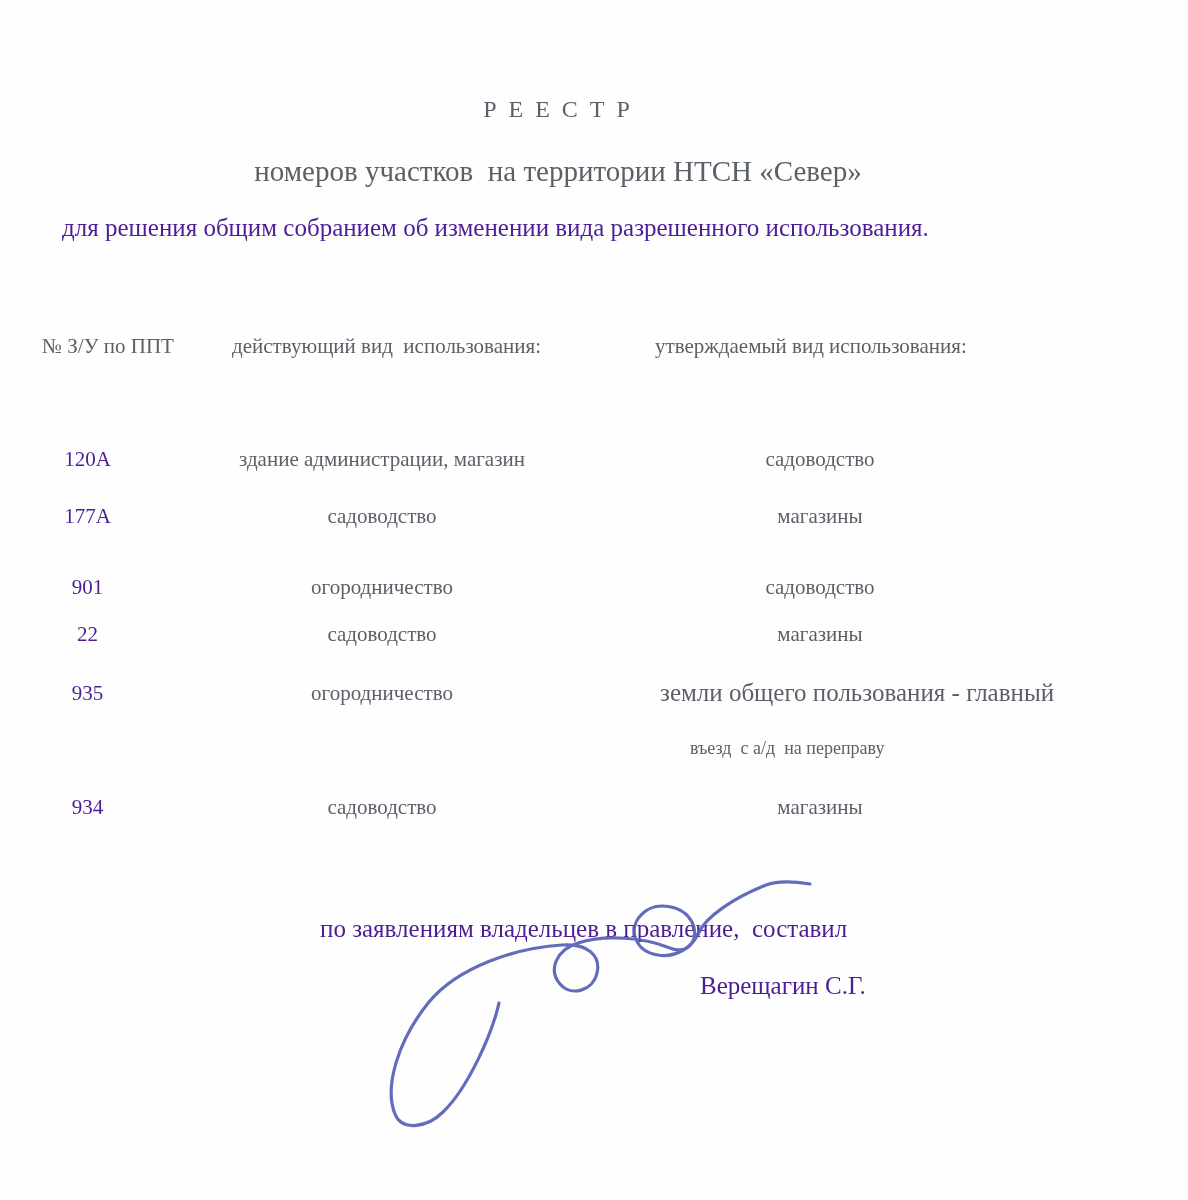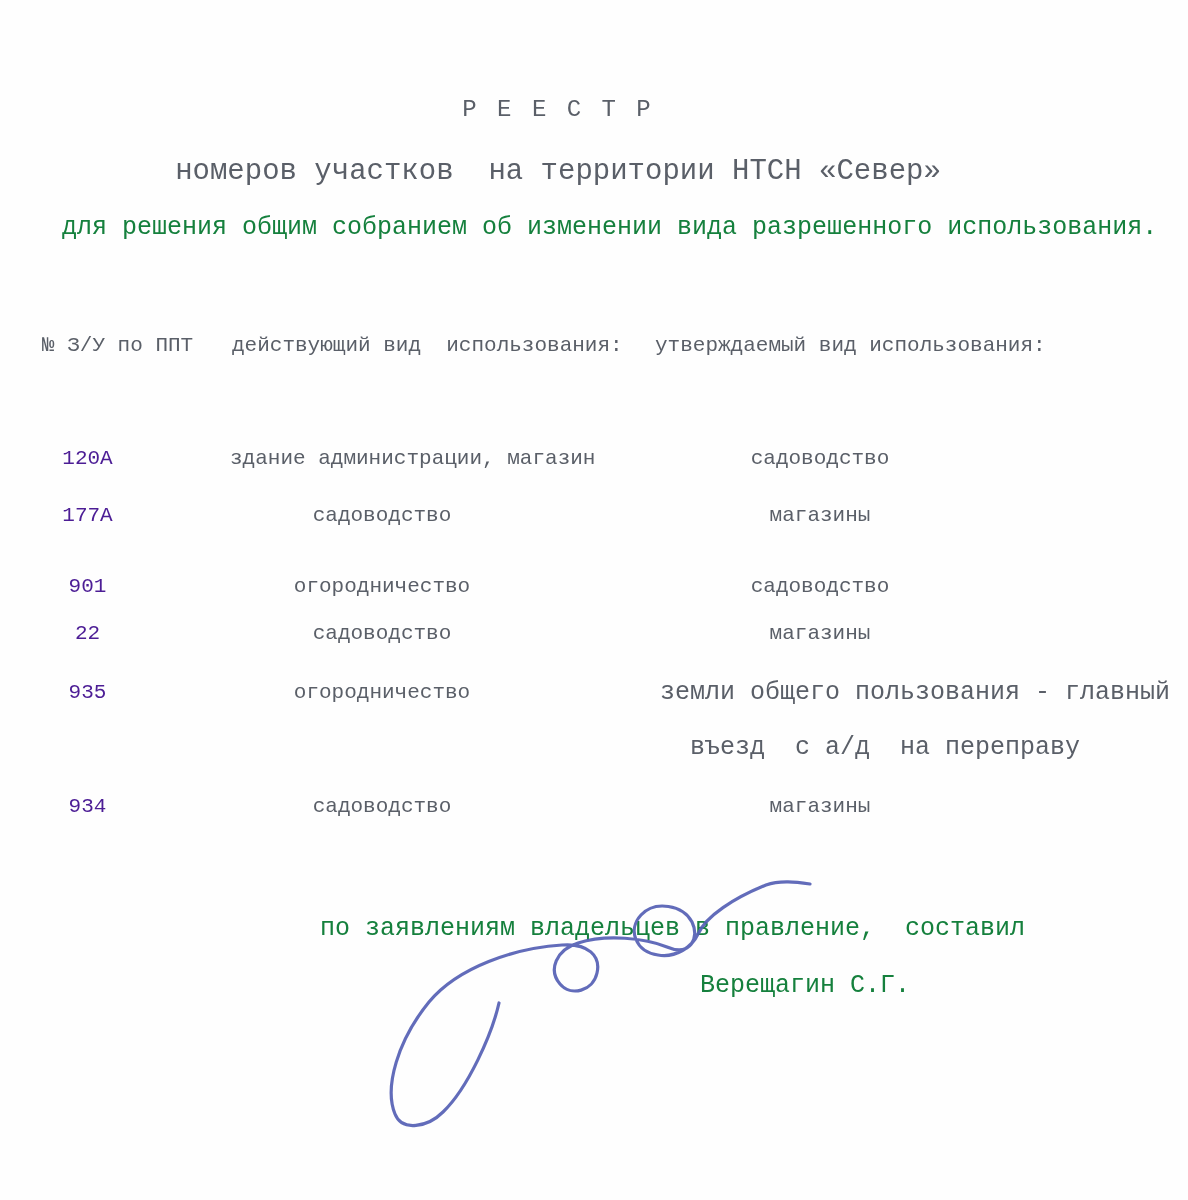--- a/index.html
+++ b/index.html
@@ -12,7 +12,7 @@
     width: 1188px;
     height: 1200px;
     background: #fefefe;
-    font-family: Liberation Mono, monospace;
+    font-family: Liberation Serif, serif;
     color: #5a5f68;
     overflow: hidden;
   }

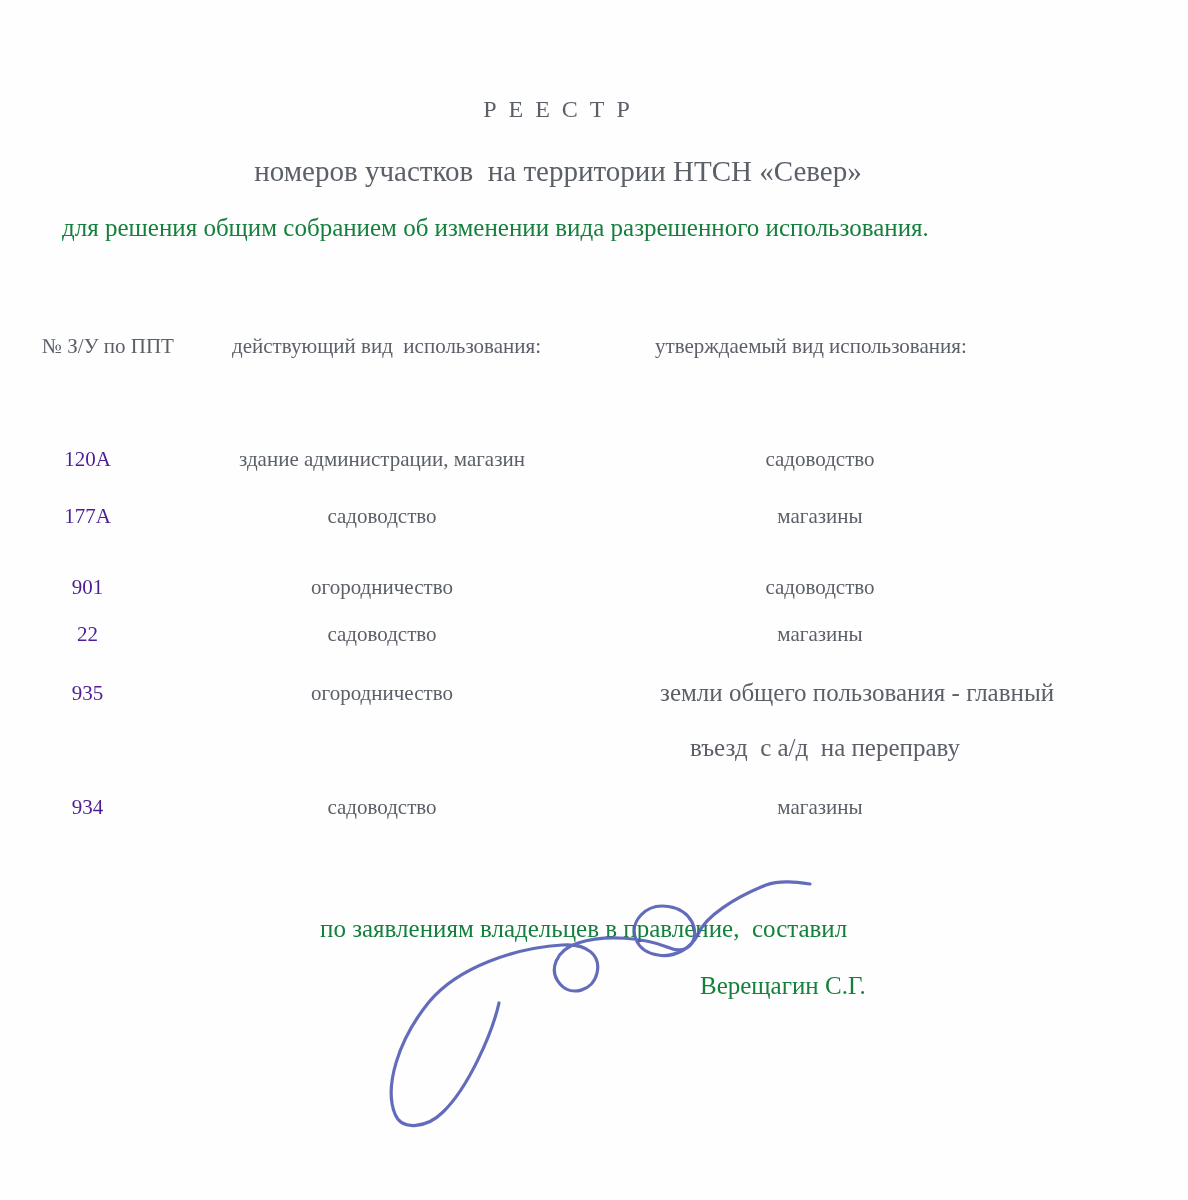--- a/index.html
+++ b/index.html
@@ -21,7 +21,7 @@
     white-space: pre;
     font-size: 25px;
     line-height: 30px;
-    color: #15803d;
+    color: #4c1d95;
   }
   .center-line {
     position: absolute;

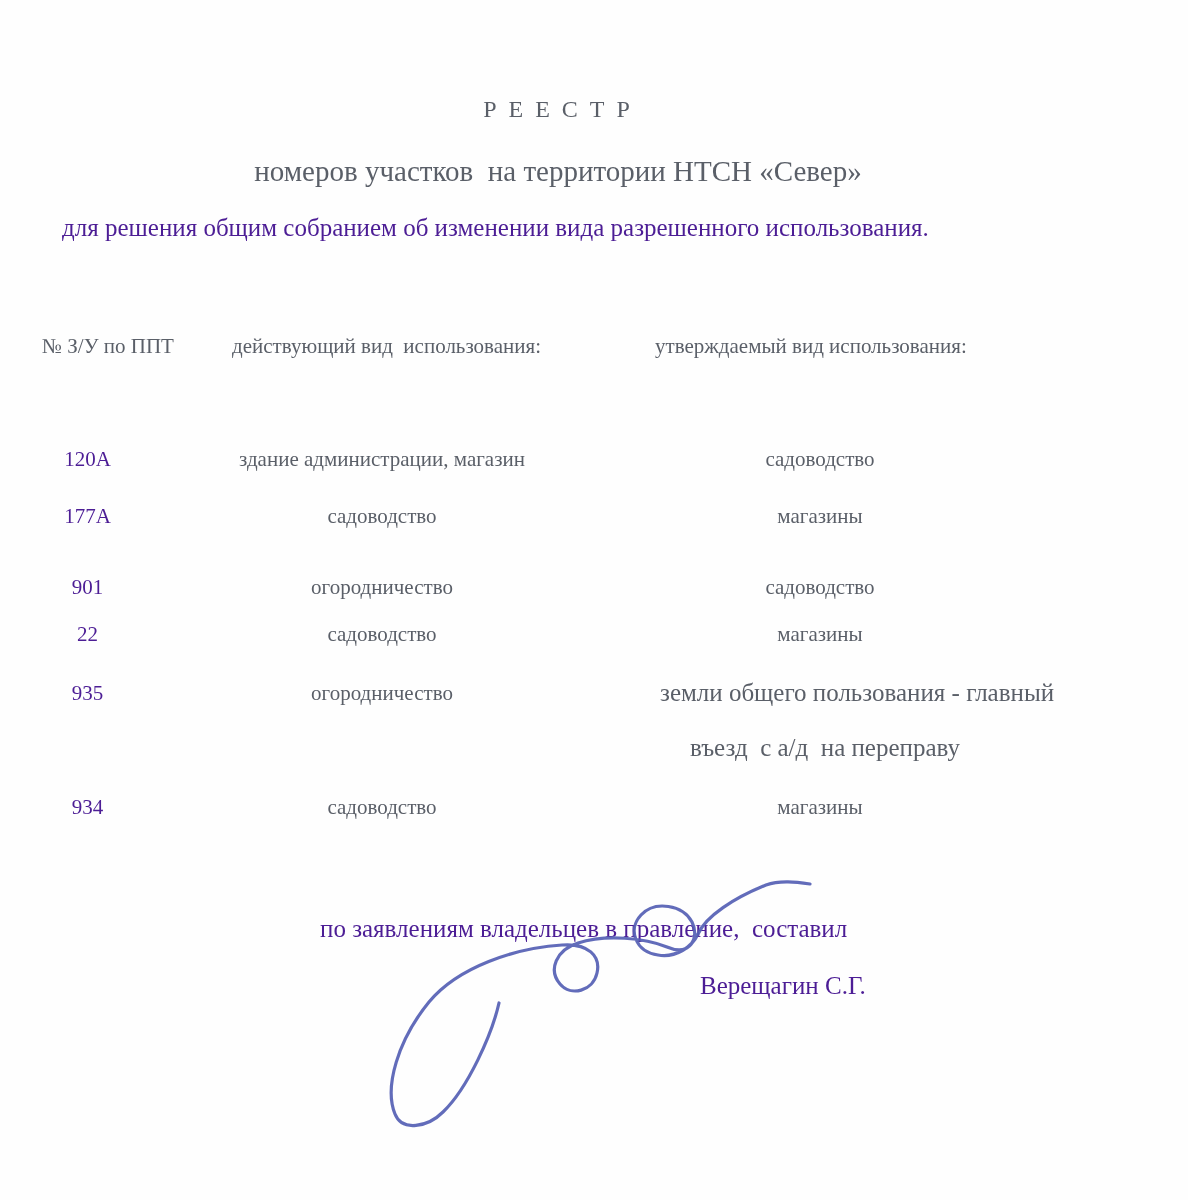--- a/index.html
+++ b/index.html
@@ -128,7 +128,7 @@
     <div class="cell cell-num">935</div>
     <div class="cell cell-cur">огородничество</div>
     <div class="cell cell-app-long" style="position:absolute; white-space:pre; font-size:25px; line-height:30px;">земли общего пользования - главный</div>
-    <div class="cell-app-long2" style="position:absolute; white-space:pre; font-size:25px; line-height:30px;">въезд  с а/д  на переправу</div>
+    <div class="cell-app-long2" style="position:absolute; white-space:pre; font-size:18px; line-height:30px;">въезд  с а/д  на переправу</div>
   </div>
 
   <div class="row" style="top:792px">

